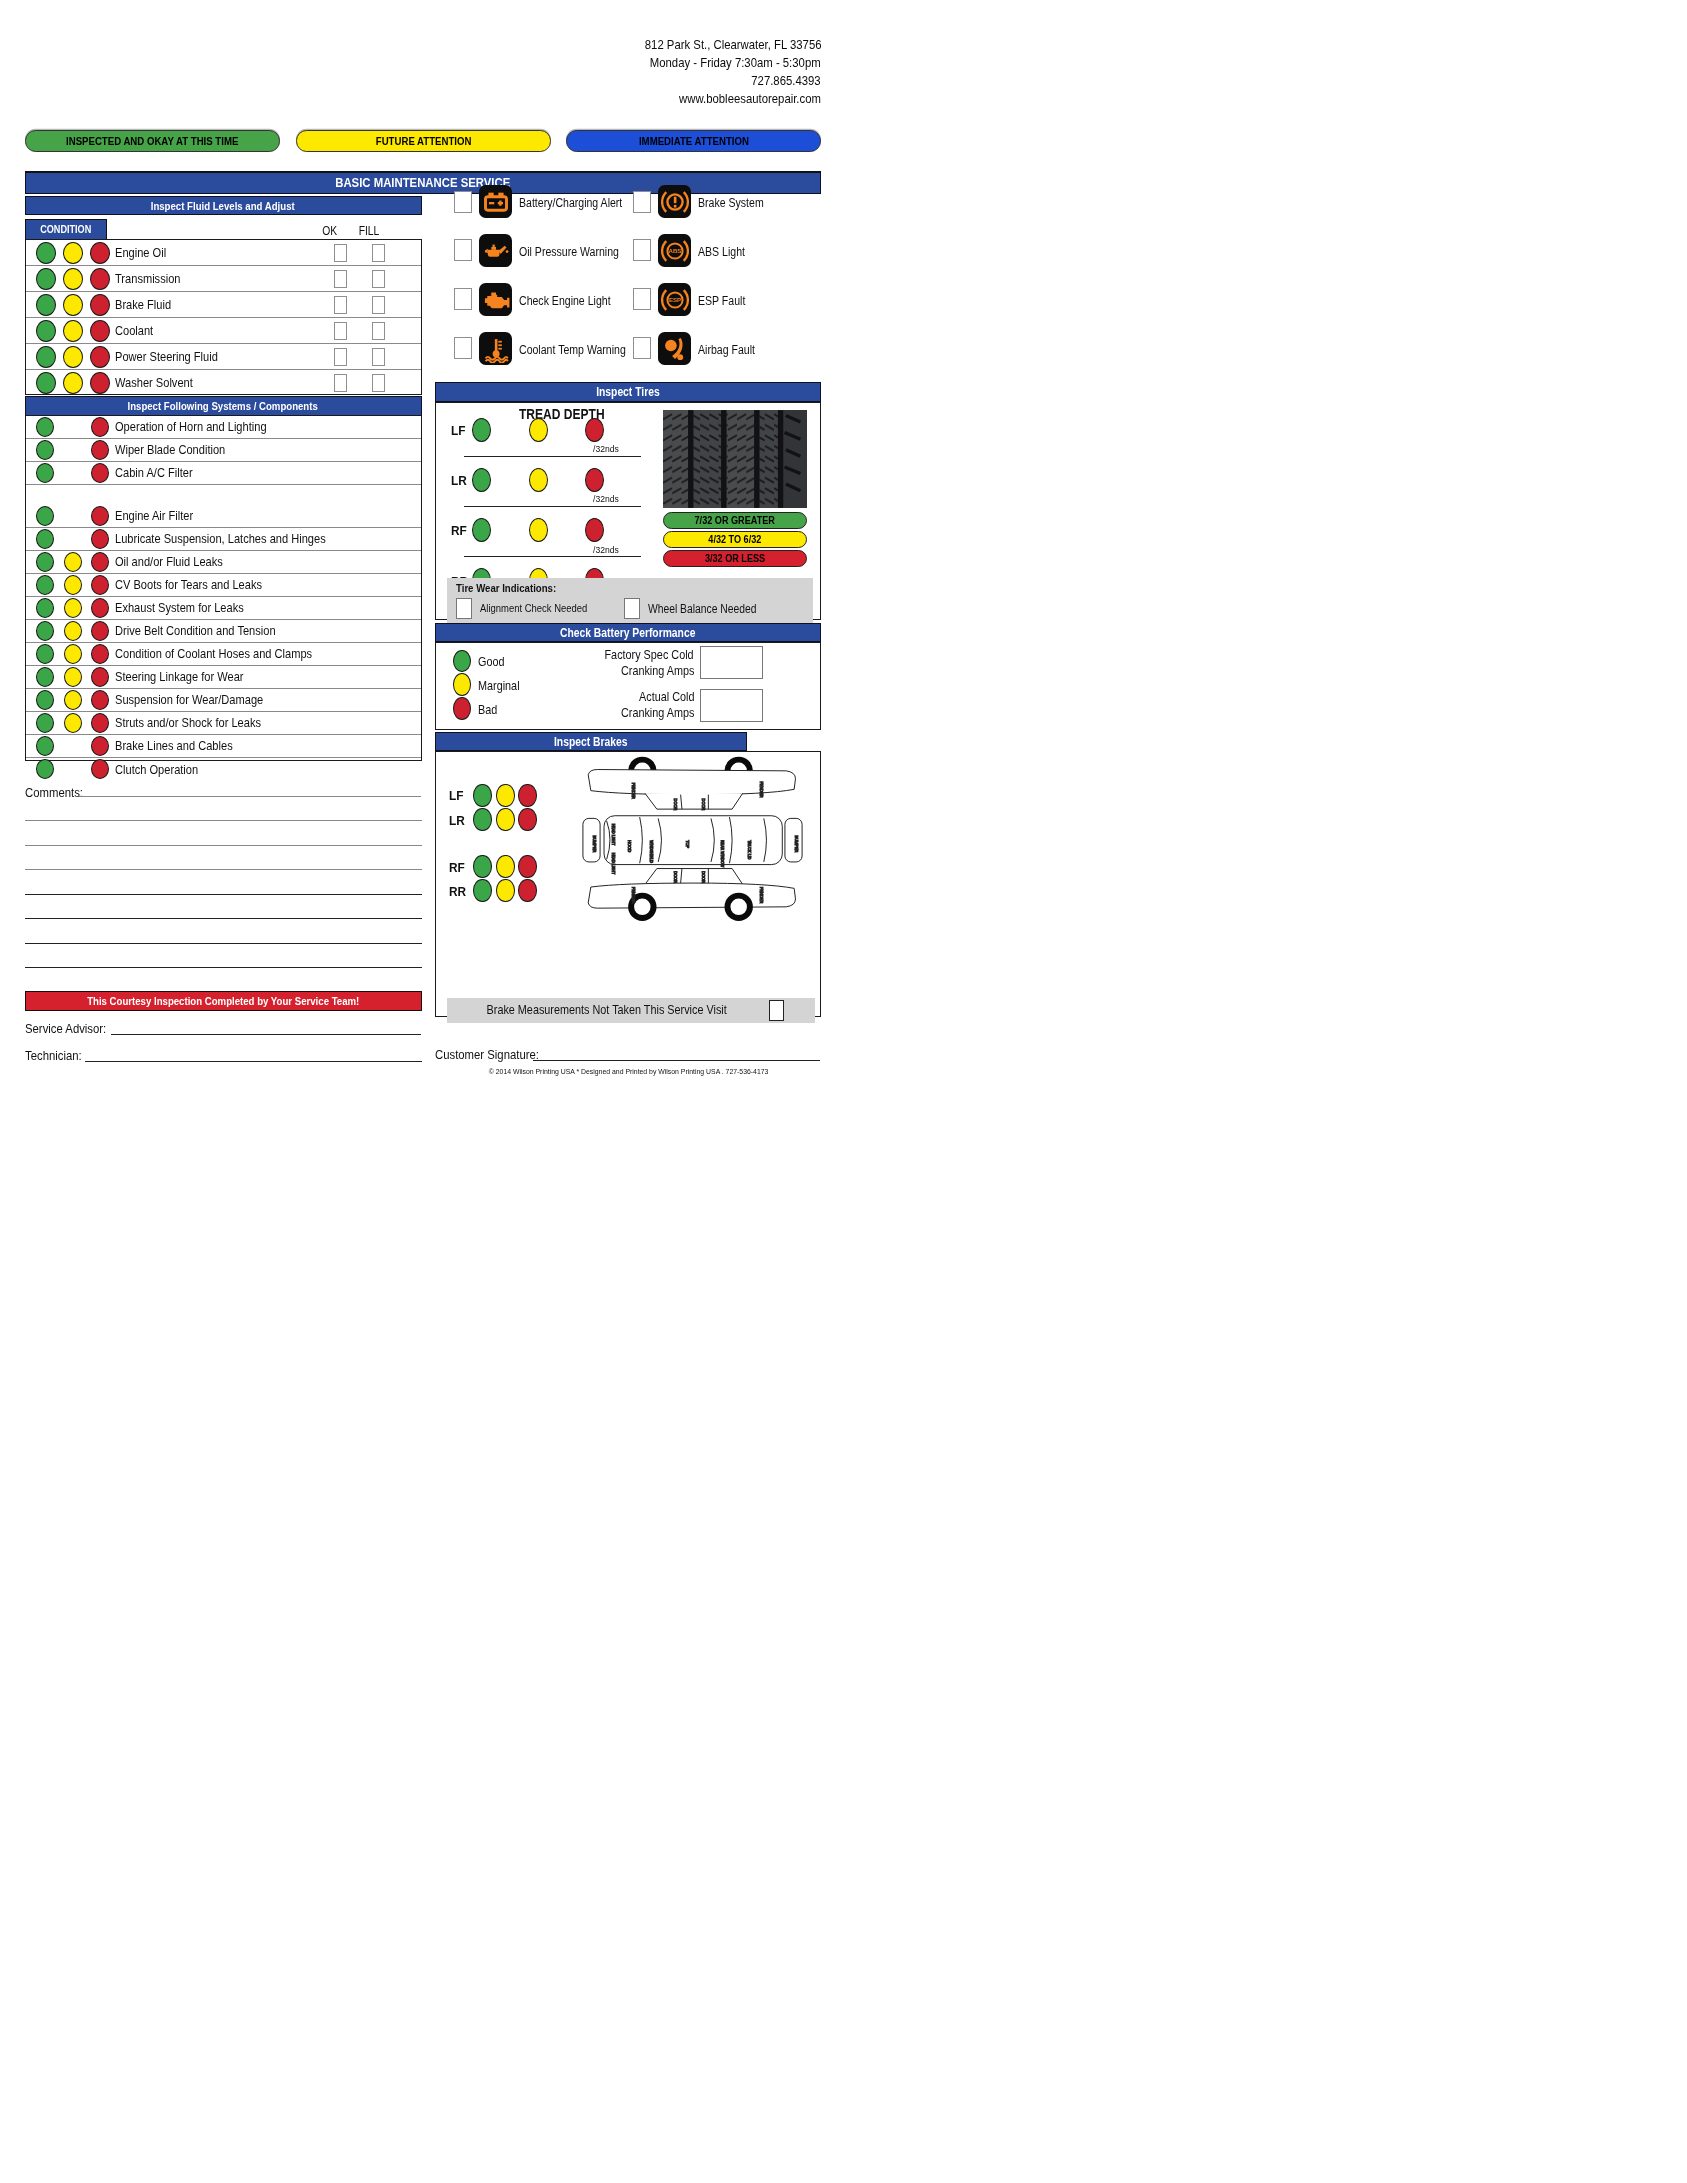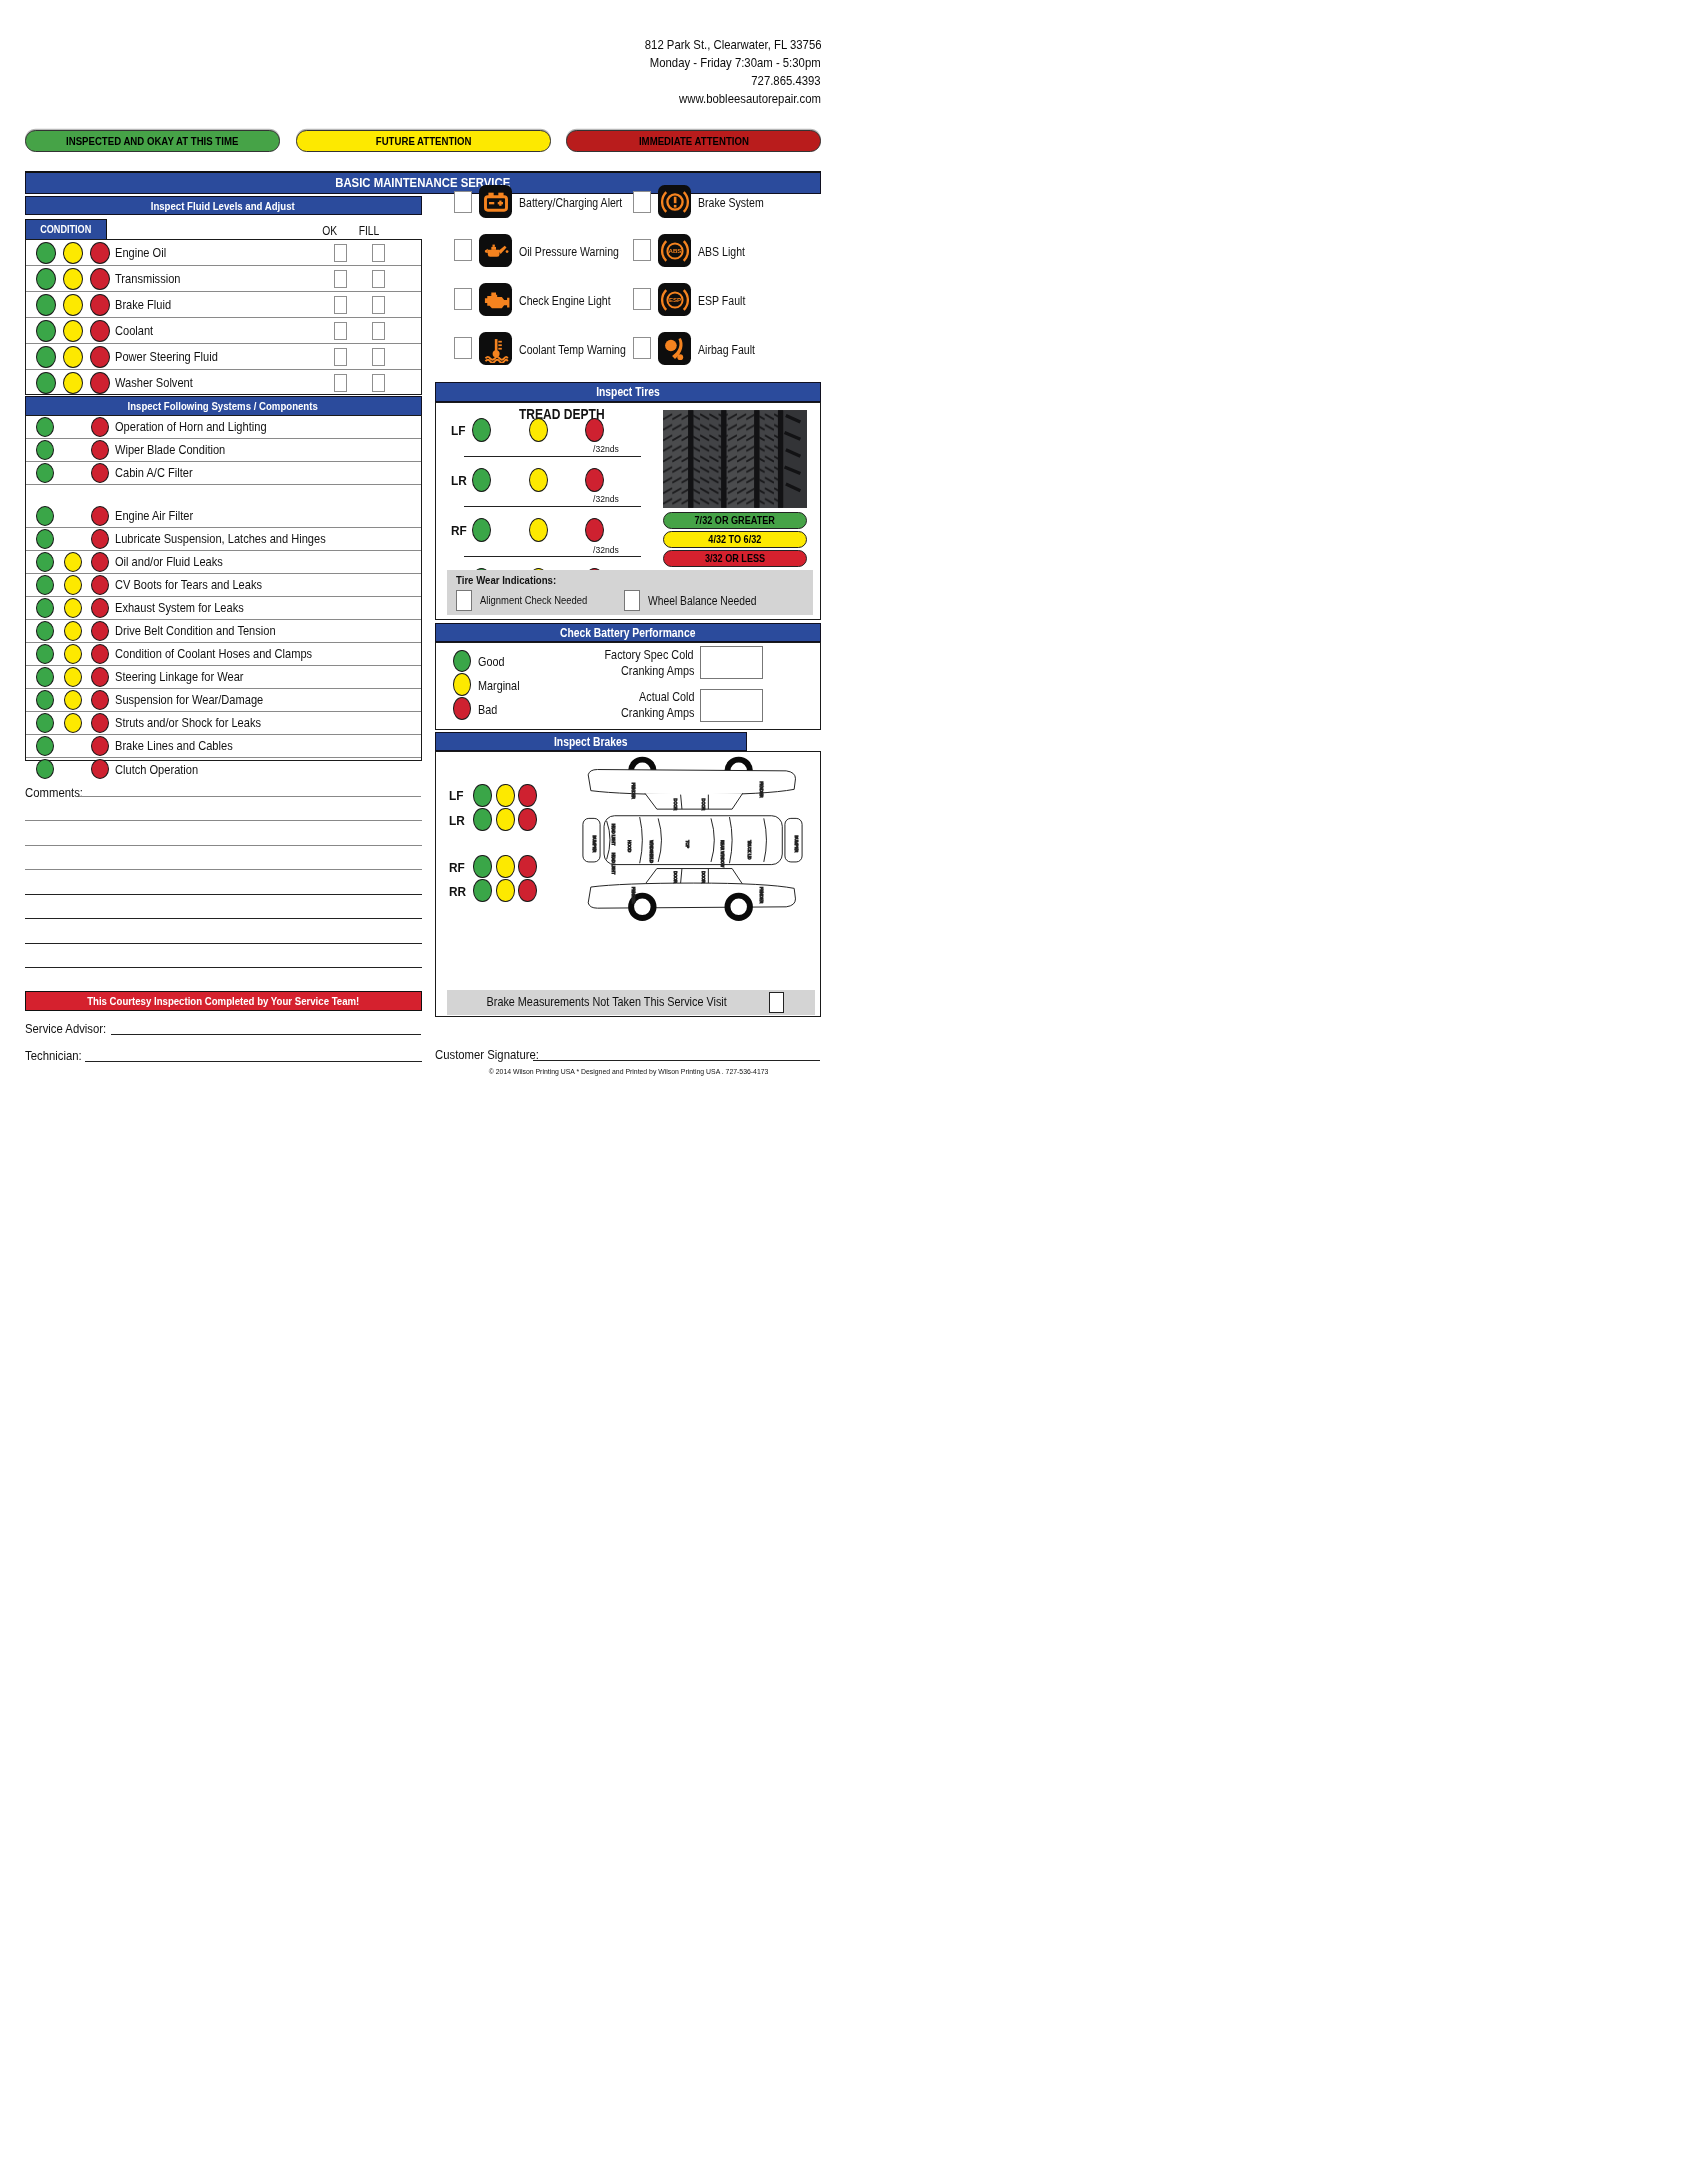--- a/index.html
+++ b/index.html
@@ -59,7 +59,7 @@
   <div class="abs pill" style="left:296px;top:130px;width:255px;height:22px;background:#fde900;font-size:11.2px;">
       <span class="cxc">FUTURE ATTENTION</span>
     </div>
-  <div class="abs pill" style="left:566px;top:130px;width:255px;height:22px;background:#b91c1c;font-size:11.2px;">
+  <div class="abs pill" style="left:566px;top:130px;width:255px;height:22px;background:#1d4ed8;font-size:11.2px;">
       <span class="cxc">IMMEDIATE ATTENTION</span>
     </div>
 

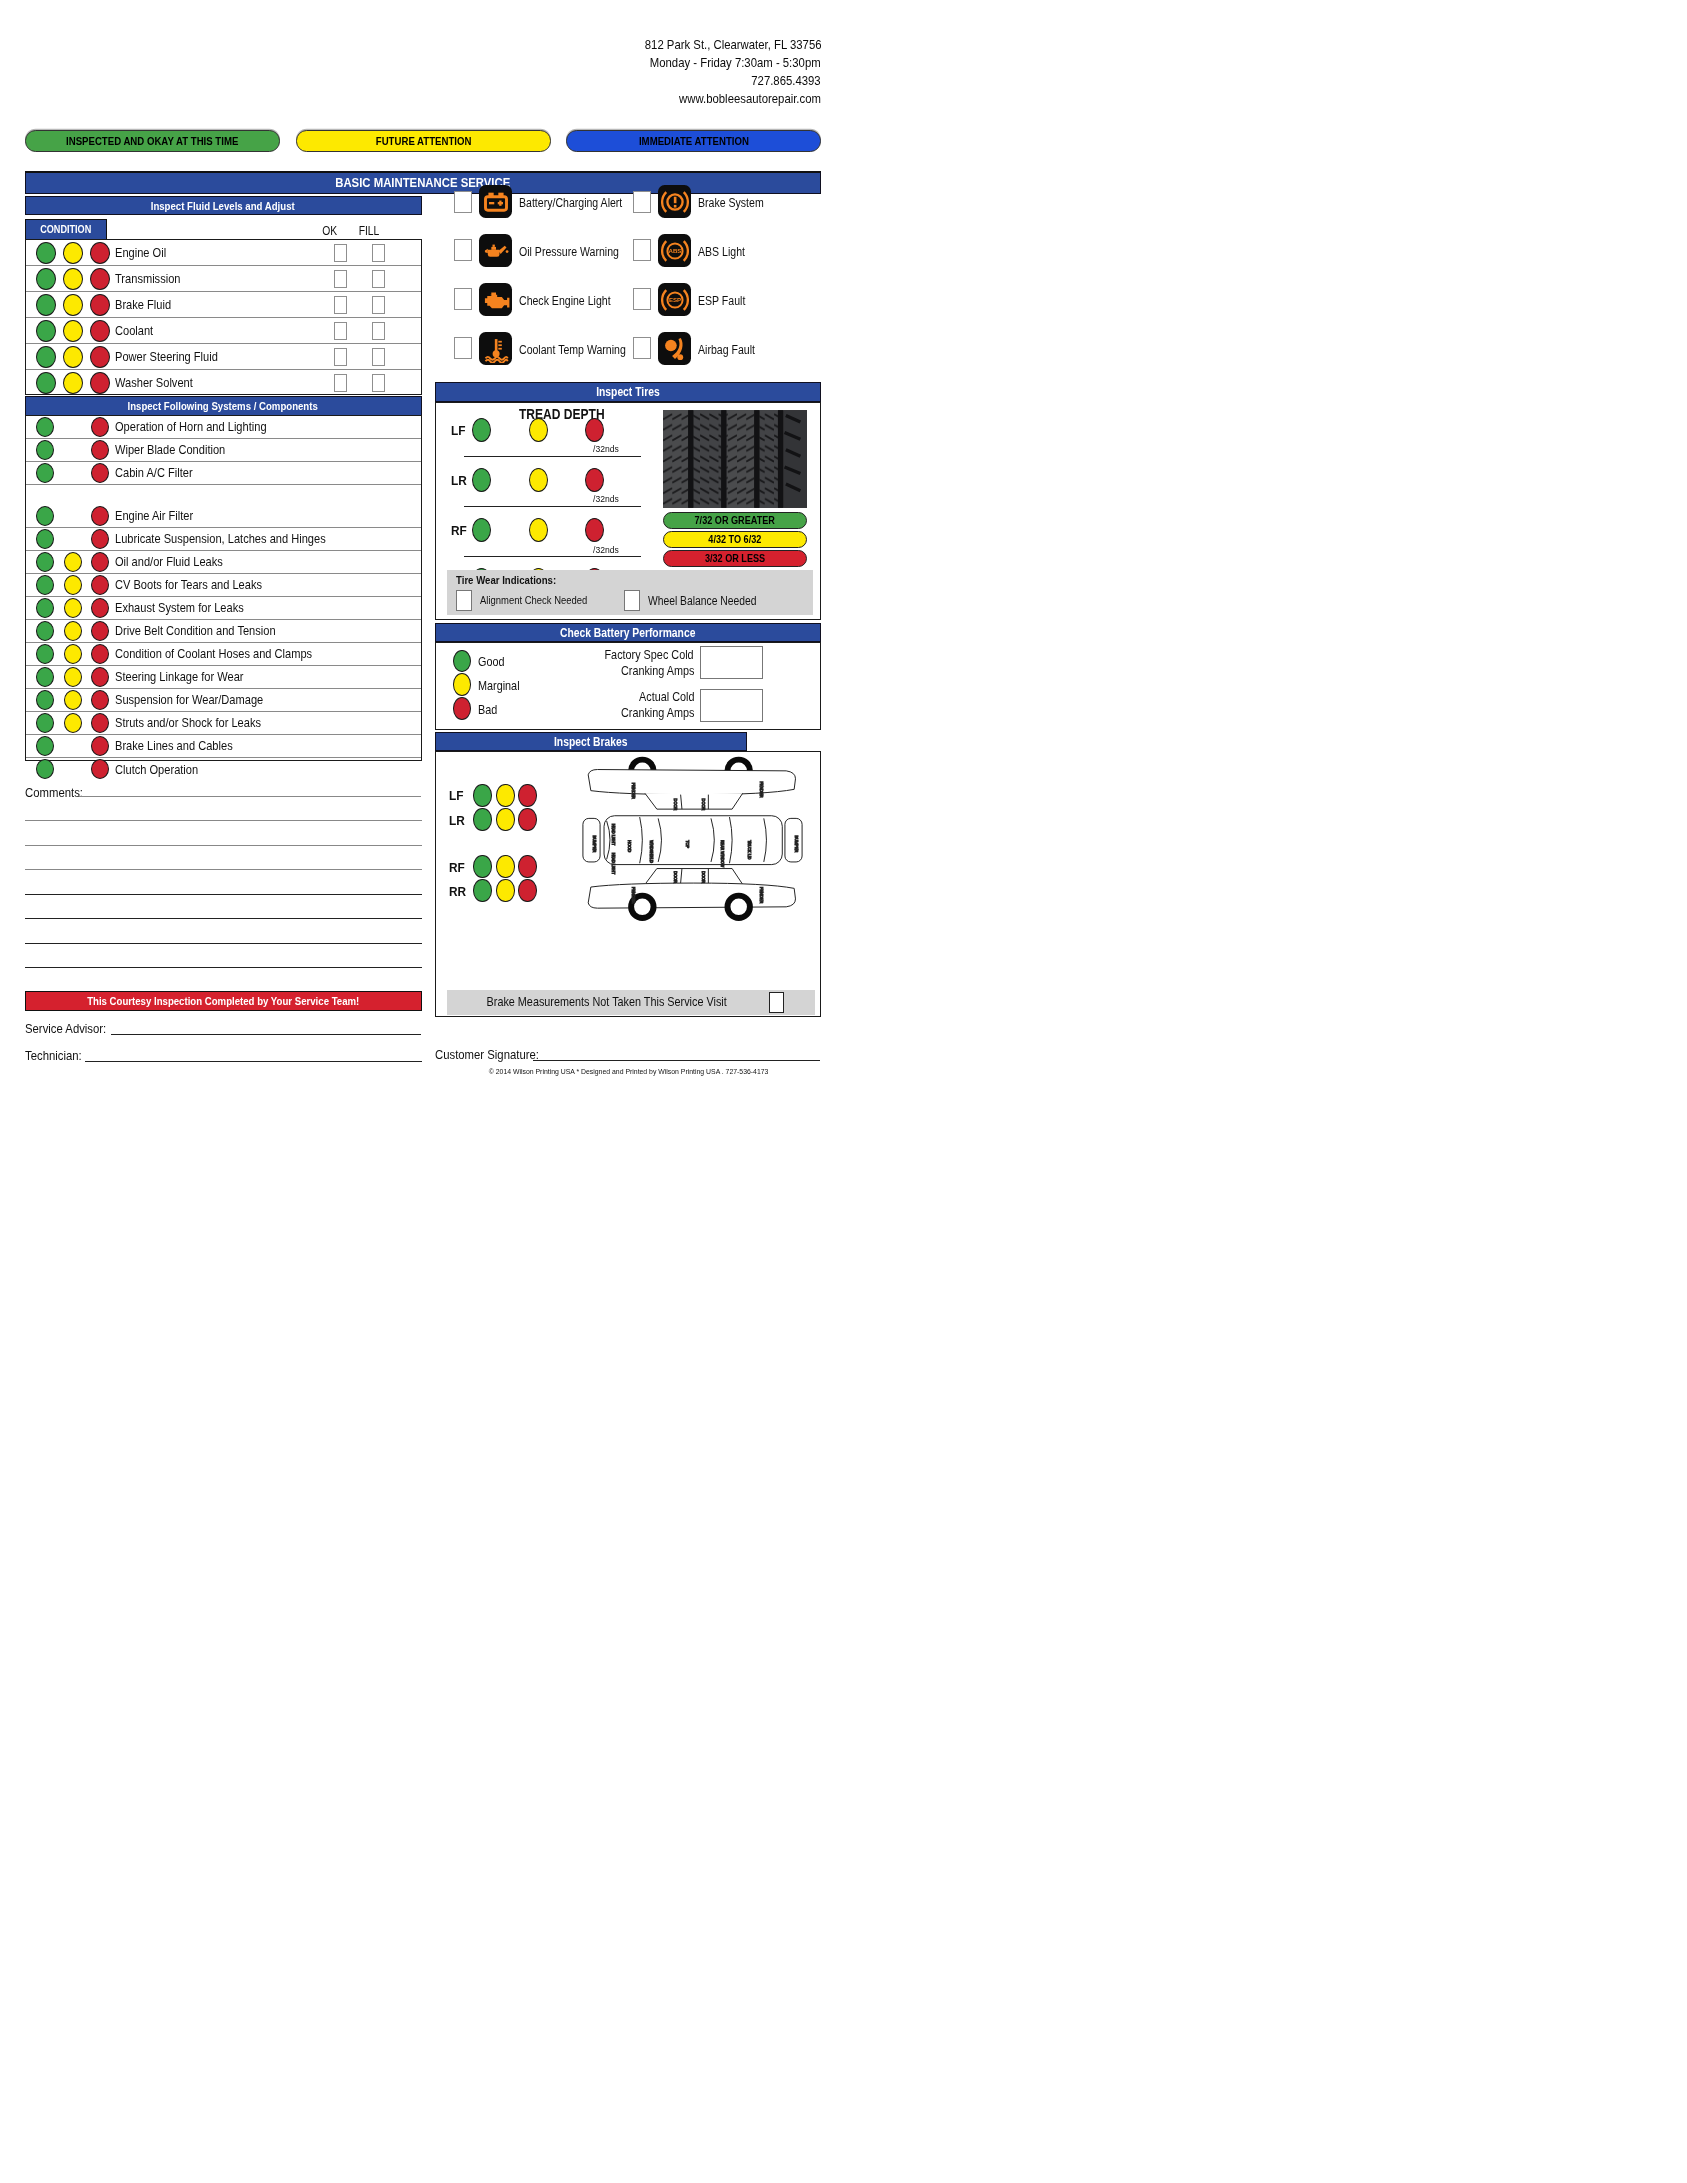--- a/index.html
+++ b/index.html
@@ -30,7 +30,7 @@
 
   .secbox { position:absolute; border:1.3px solid #1a1a1a; background:#fff; }
   .legendpill { position:absolute; border-radius:8.6px; border:0.7px solid #222; display:flex; align-items:center; justify-content:center; font-weight:bold; font-size:10.6px; color:#000; }
-  .graybox { position:absolute; background:#d4d4d4; }
+  .graybox { position:absolute; background:#d4d4d4;margin-top:8px; }
   .line { position:absolute; height:0; border-bottom:1.3px solid #888; }
   .dline { position:absolute; height:0; border-bottom:1.3px solid #222; }
   .amax { position:absolute; background:#fff; border:0.7px solid #777; }

